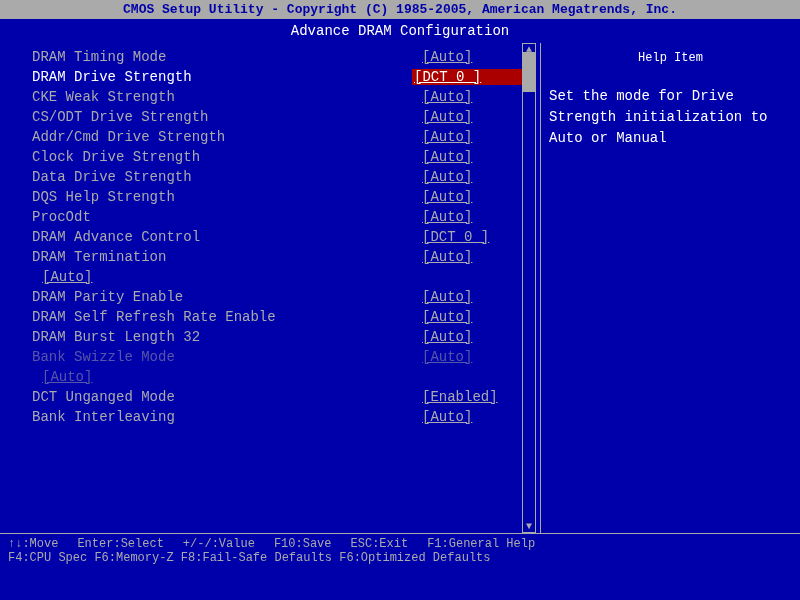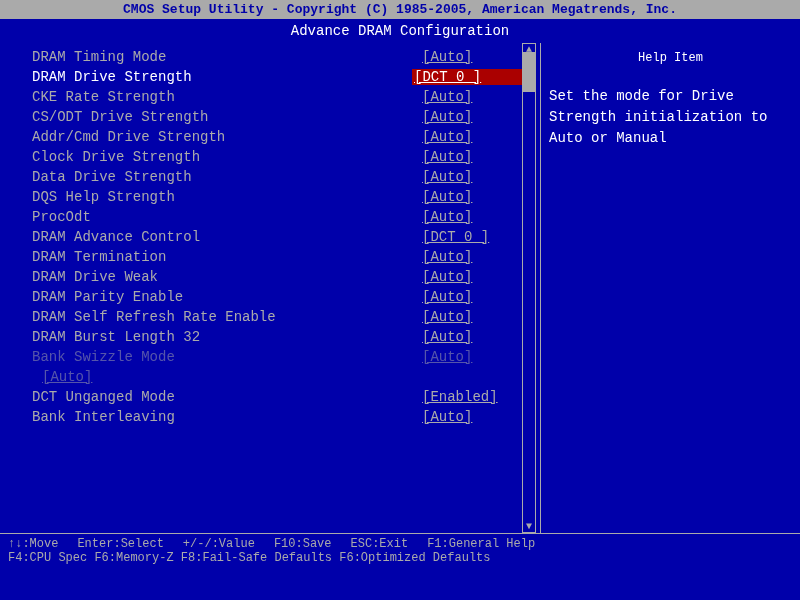--- a/index.html
+++ b/index.html
@@ -158,7 +158,7 @@
           <span class="value">[DCT 0 ]</span>
         </div>
         <div class="menu-row">
-          <span class="label">CKE Rate Strength</span>
+          <span class="label">CKE Weak Strength</span>
           <span class="value">[Auto]</span>
         </div>
         <div class="menu-row">

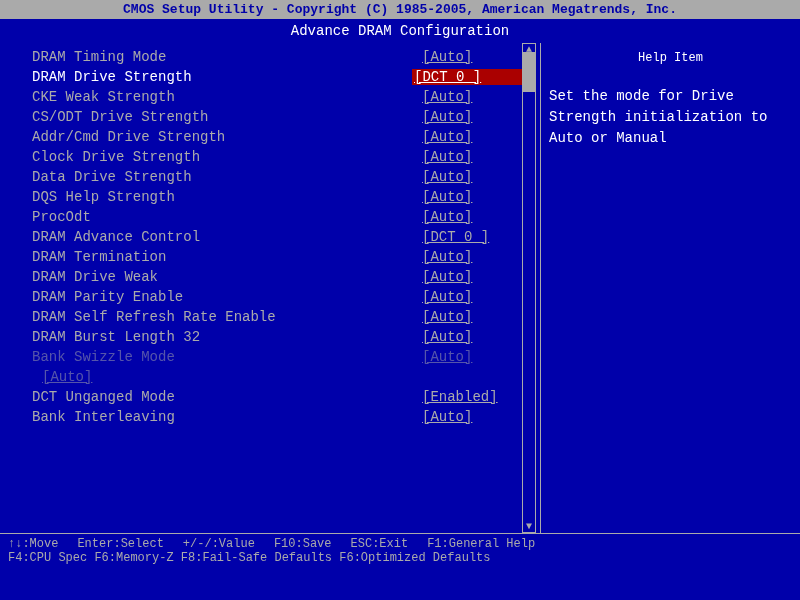--- a/index.html
+++ b/index.html
@@ -194,7 +194,6 @@
           <span class="value">[Auto]</span>
         </div>
         <div class="menu-row">
-          <span class="label">DRAM Drive Weak</span>
           <span class="value">[Auto]</span>
         </div>
         <div class="menu-row">

